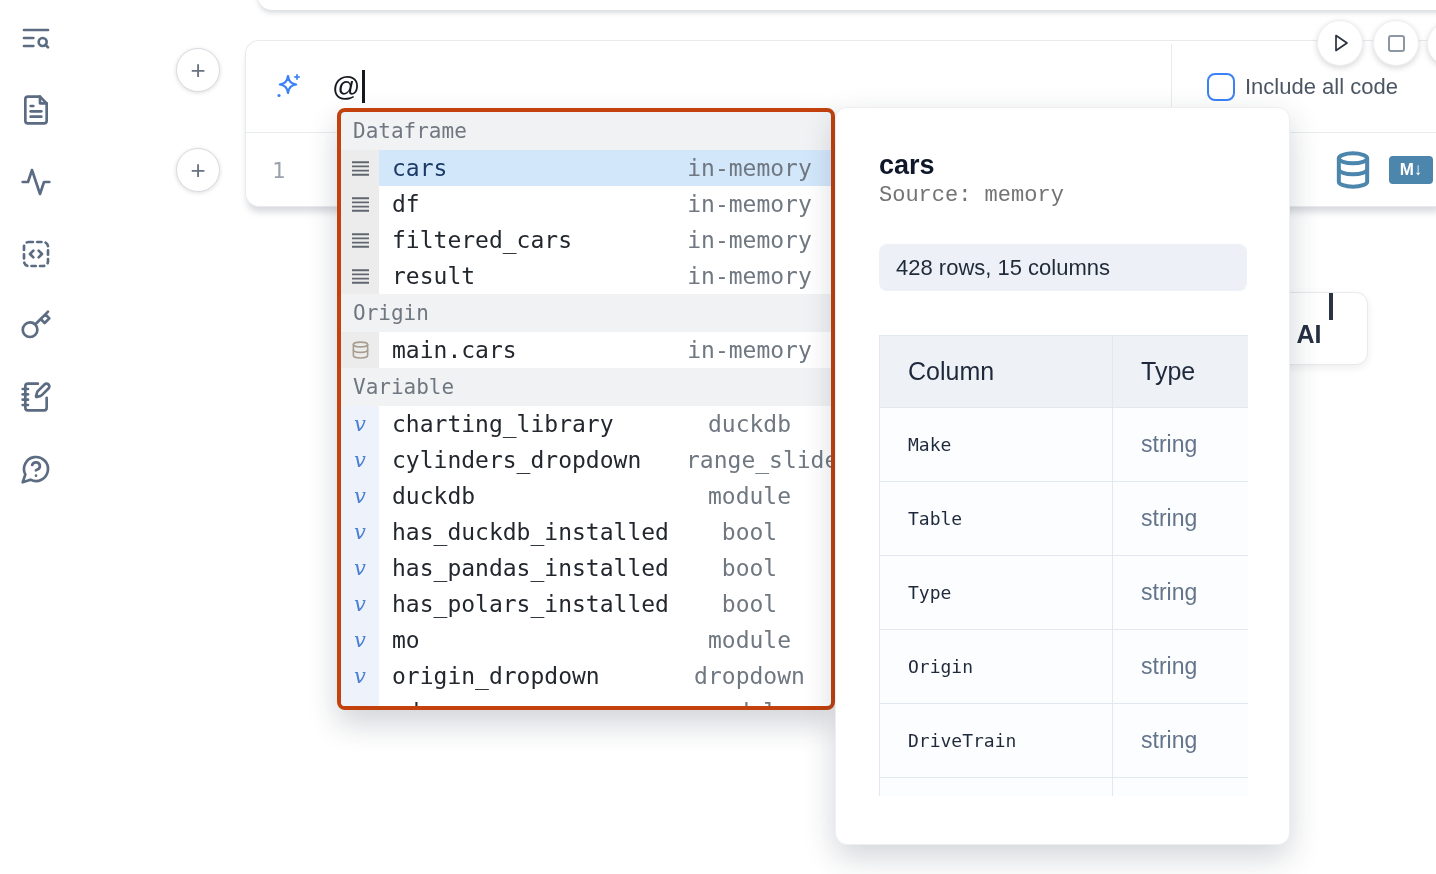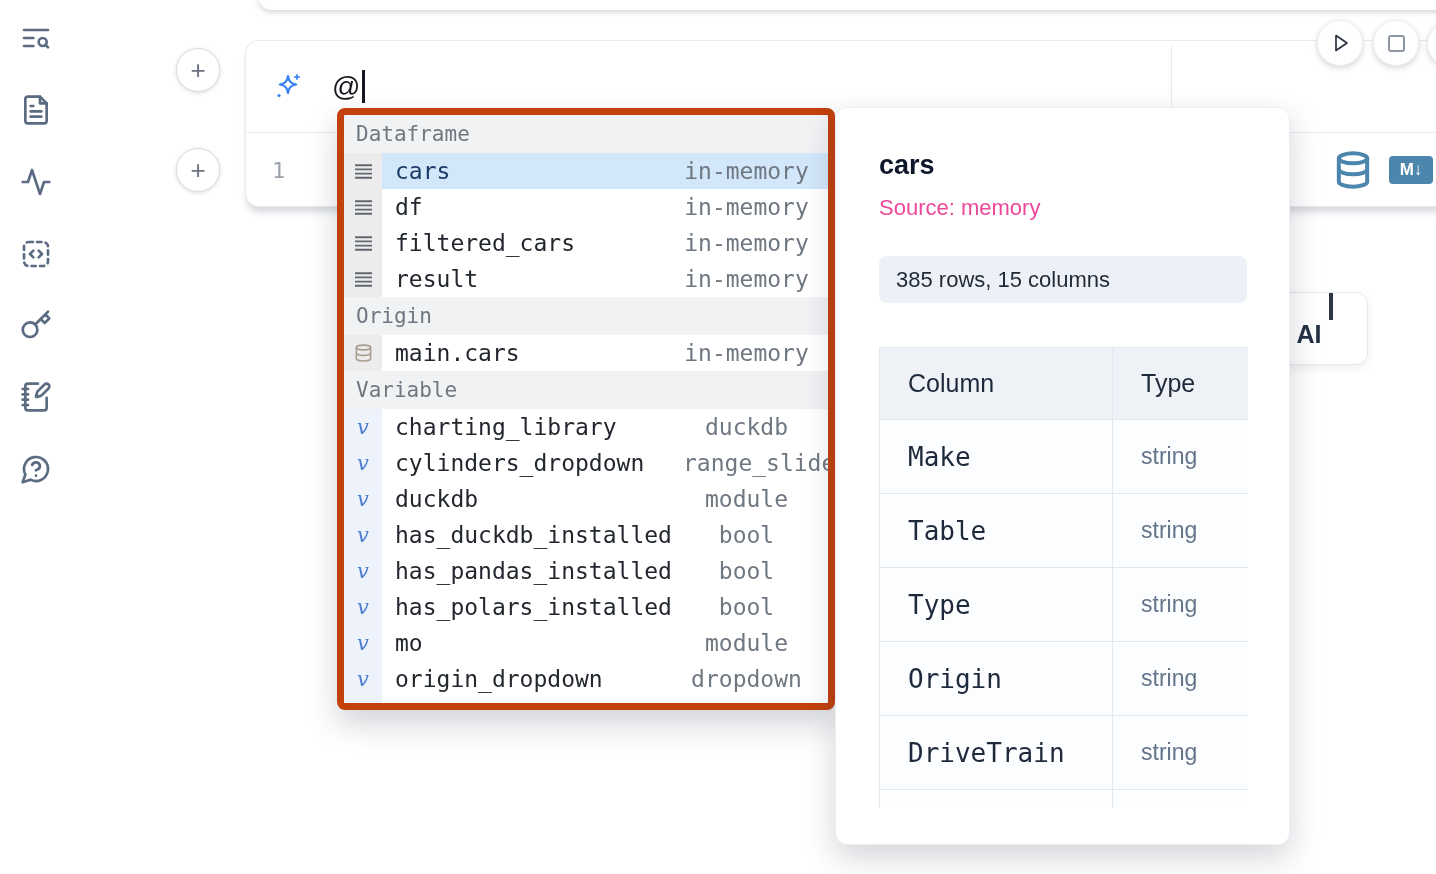--- a/index.html
+++ b/index.html
@@ -200,6 +200,10 @@
           <span class="caret"></span>
       </div>
       <div class="input-divider"></div>
+      <div class="checkbox-zone">
+        <span class="checkbox"></span>
+        <span class="checkbox-label">Include all code</span>
+      </div>
     </div>
     <div class="editor-row">
       <span class="line-no mono">1</span>

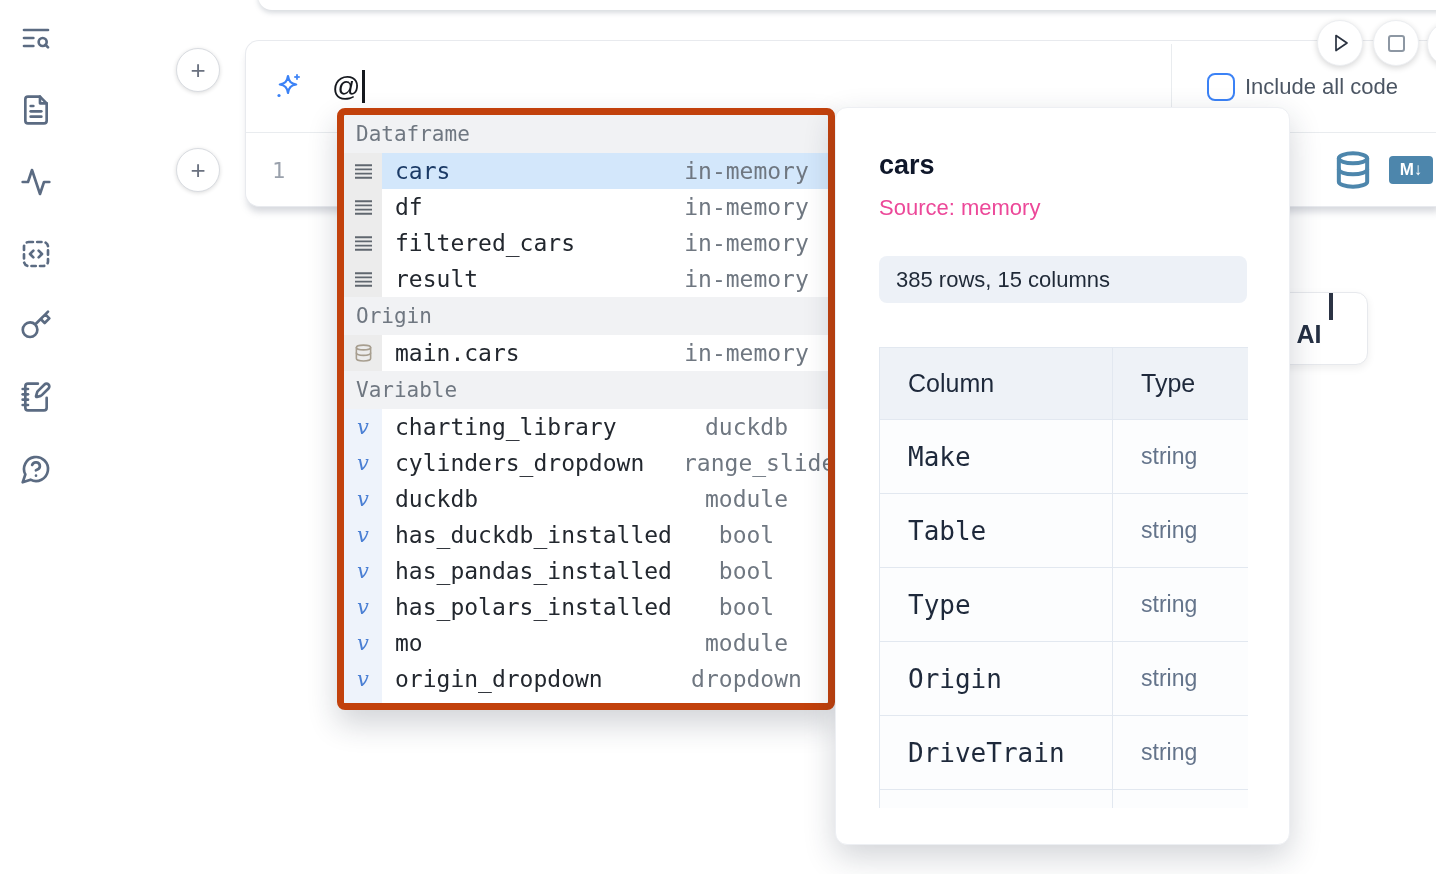--- a/index.html
+++ b/index.html
@@ -70,7 +70,7 @@
   
   .dropdown {
     position:absolute; left:337px; top:108px; width:498px; height:602px;
-    background:#0f766e; border:7px solid #c2410c; border-radius:8px;
+    background:#0f766e; border:4px solid #c2410c; border-radius:8px;
     box-shadow:0 14px 30px rgba(30,40,60,.20);
     overflow:hidden; z-index:20;
     font-family:"DejaVu Sans Mono", monospace;

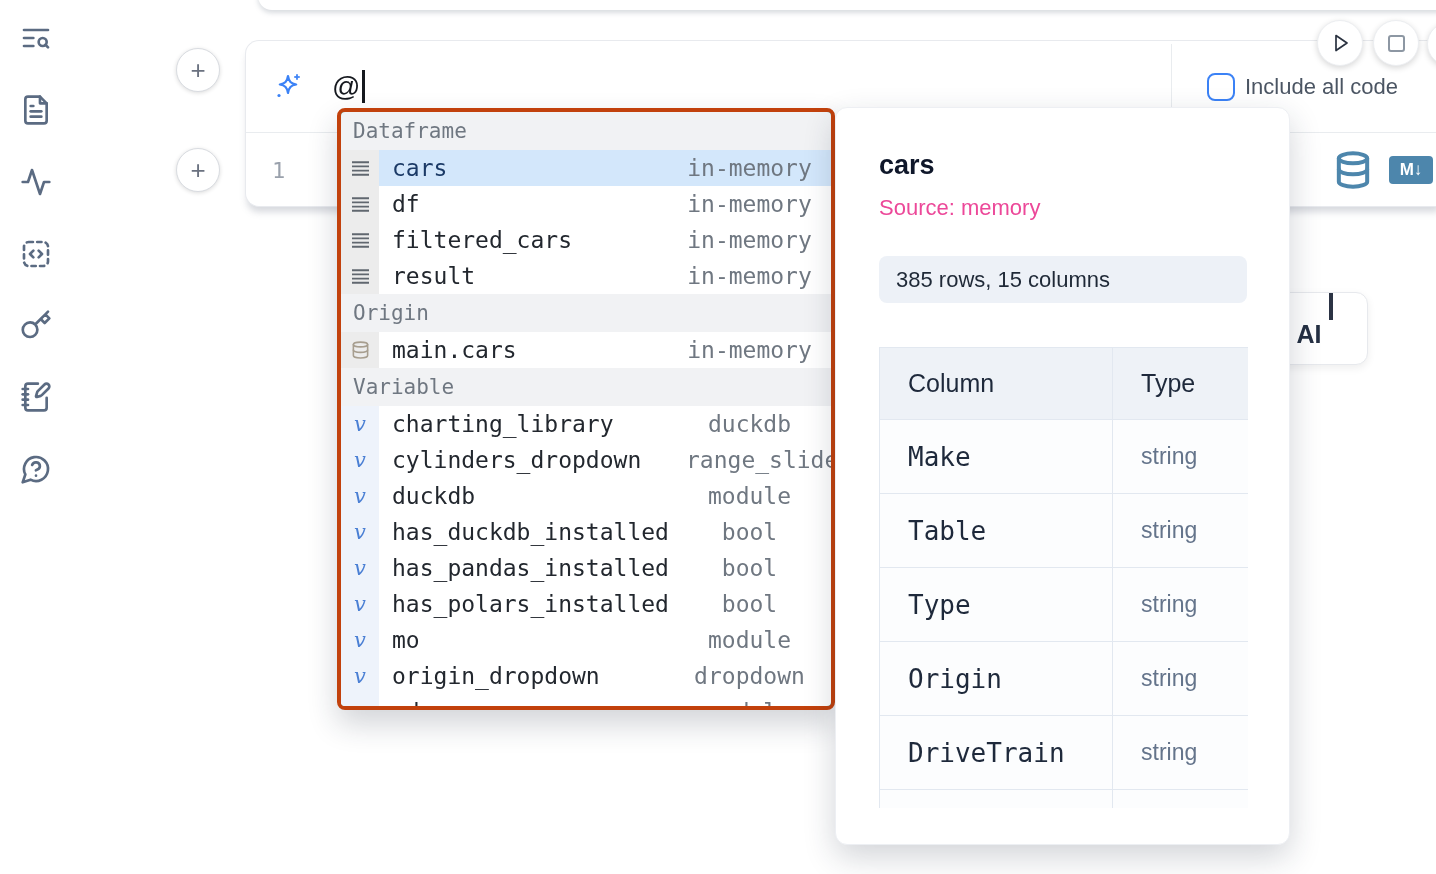--- a/index.html
+++ b/index.html
@@ -94,7 +94,7 @@
     overflow:hidden;
   }
   .panel-title { font-size:27px; font-weight:700; color:#0f172a; line-height:34px; }
-  .panel-source { margin-top:12px; font-size:22px; color:#ec4899; line-height:28px; }
+  .panel-source { margin-top:0; font-size:22px; color:#737373; line-height:28px;font-family:Liberation Mono, monospace; }
   .panel-badge {
     margin-top:34px; width:368px; height:47px; background:#edf1f7; border-radius:8px;
     line-height:47px; padding-left:17px; font-size:22px; color:#1f2937;

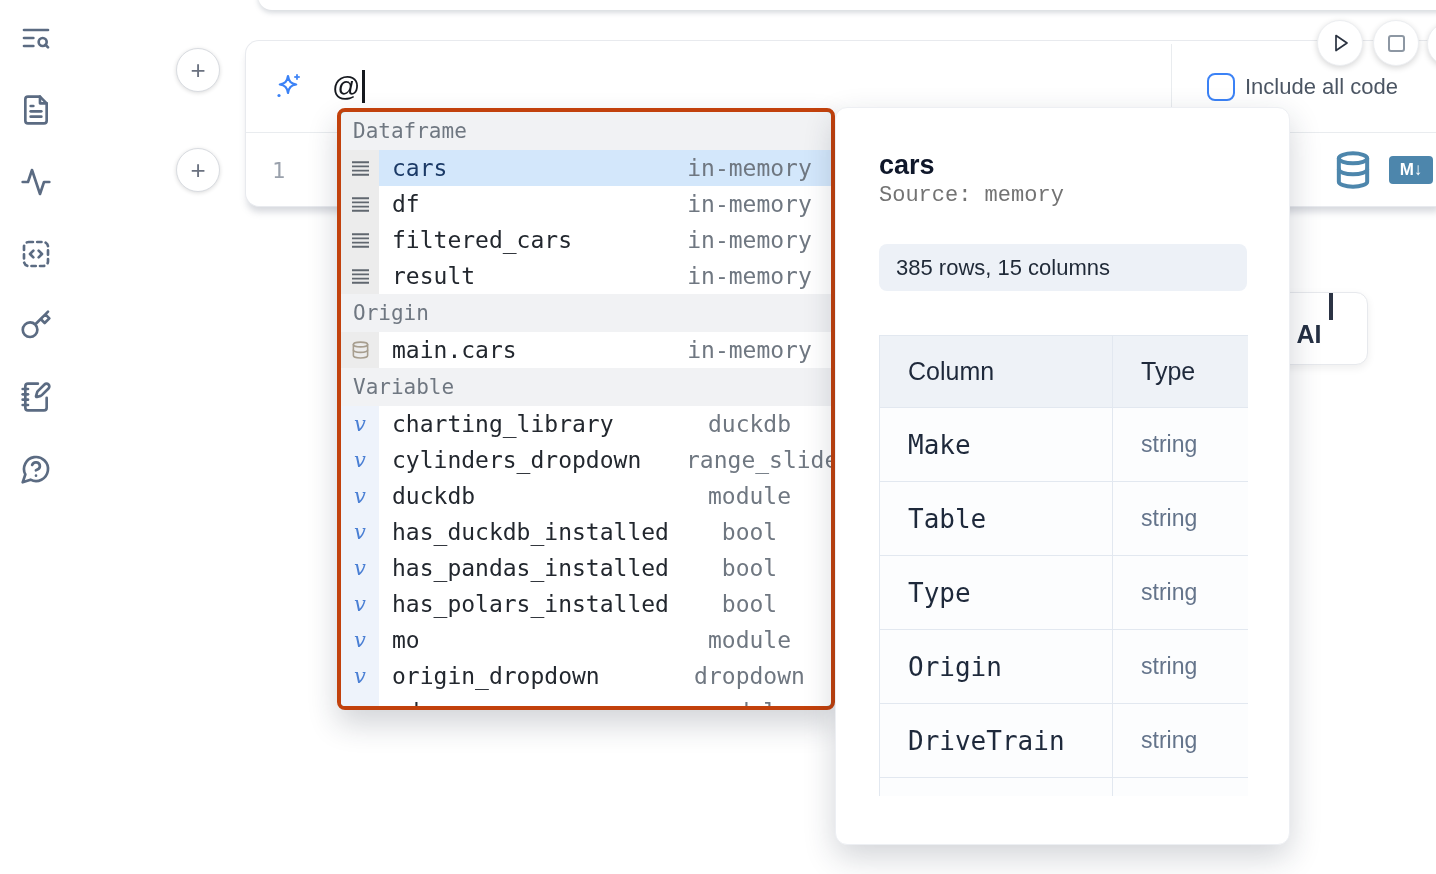--- a/index.html
+++ b/index.html
@@ -353,7 +353,7 @@
   <div class="panel">
     <div class="panel-title">cars</div>
     <div class="panel-source">Source: memory</div>
-    <div class="panel-badge">385 rows, 15 columns</div>
+    <div class="panel-badge">428 rows, 15 columns</div>
     <div class="panel-tablewrap">
       <table class="panel-table">
         <colgroup>

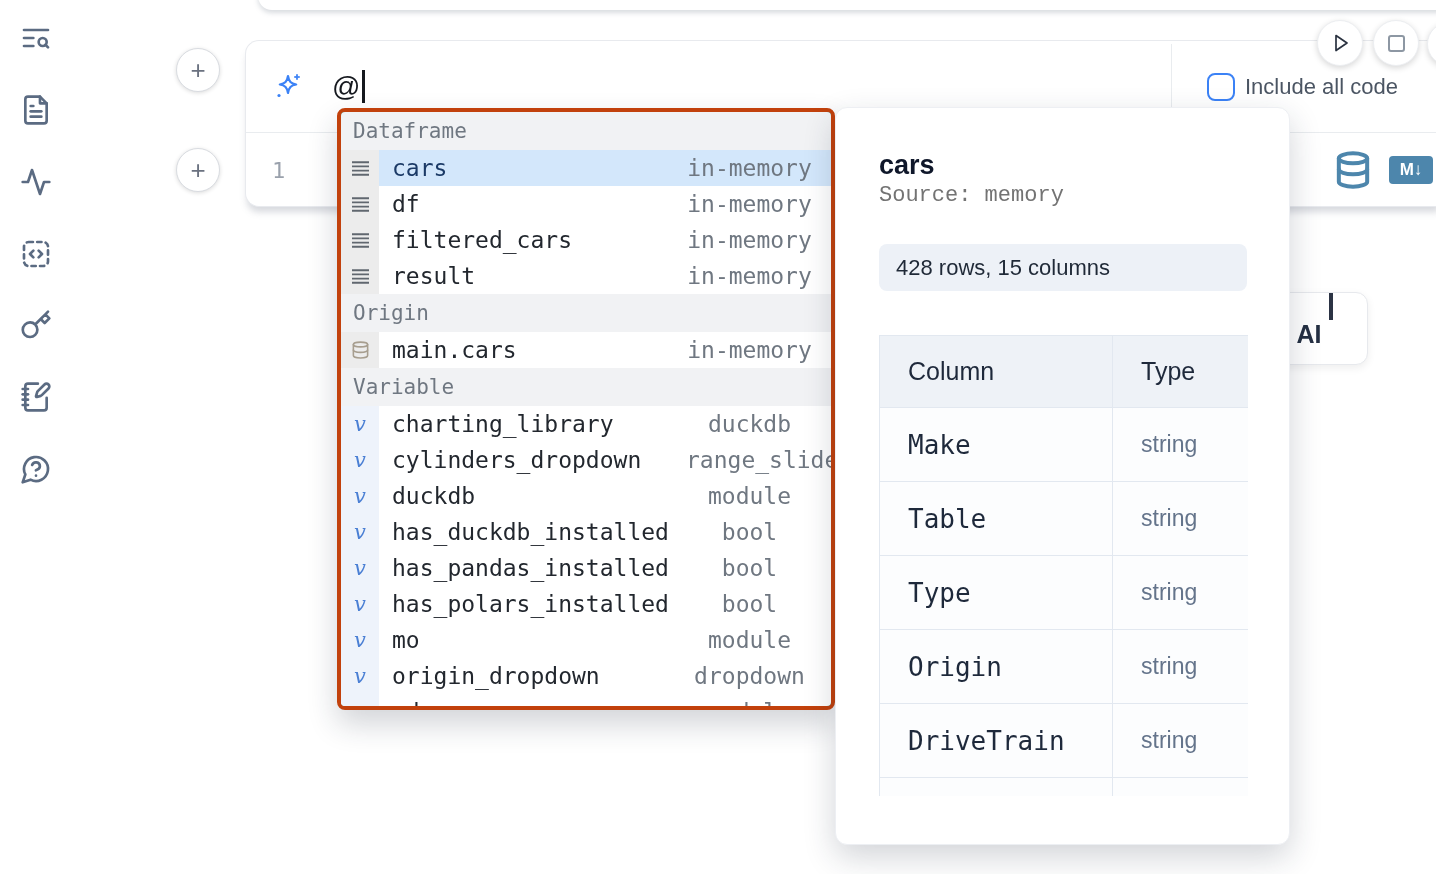--- a/index.html
+++ b/index.html
@@ -106,7 +106,7 @@
   .panel-table td { height:74px; background:#fcfdfe; }
   .panel-table col.c1 { width:233px; }
   .panel-table col.c2 { width:136px; }
-  td.colname { font-family:"DejaVu Sans Mono", monospace; font-size:26px; color:#1e293b;margin-top:8px; }
+  td.colname { font-family:"DejaVu Sans Mono", monospace; font-size:18px; color:#1e293b;margin-top:8px; }
   td.coltype { font-size:23px; color:#64748b; }
 
   

